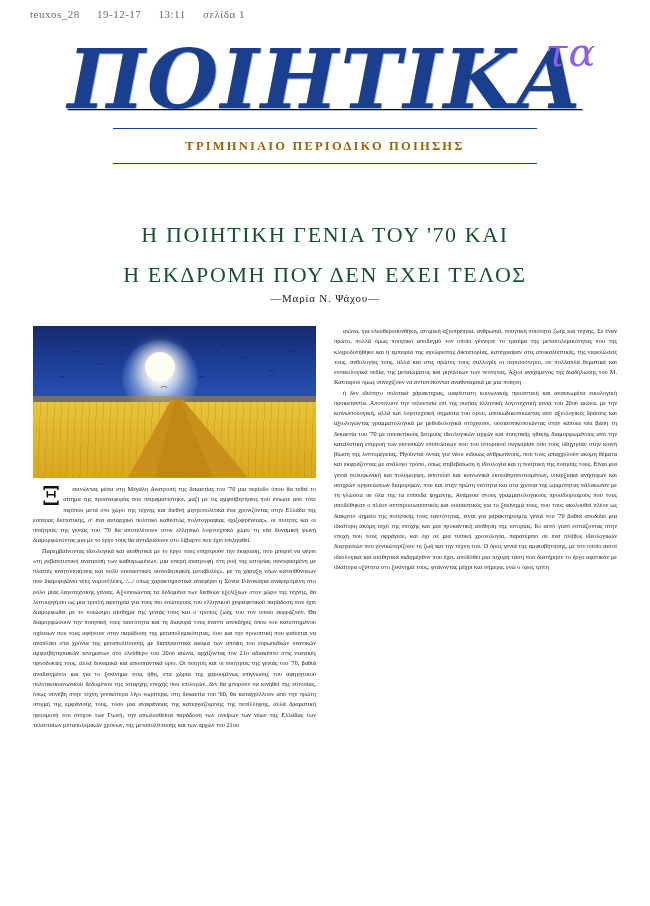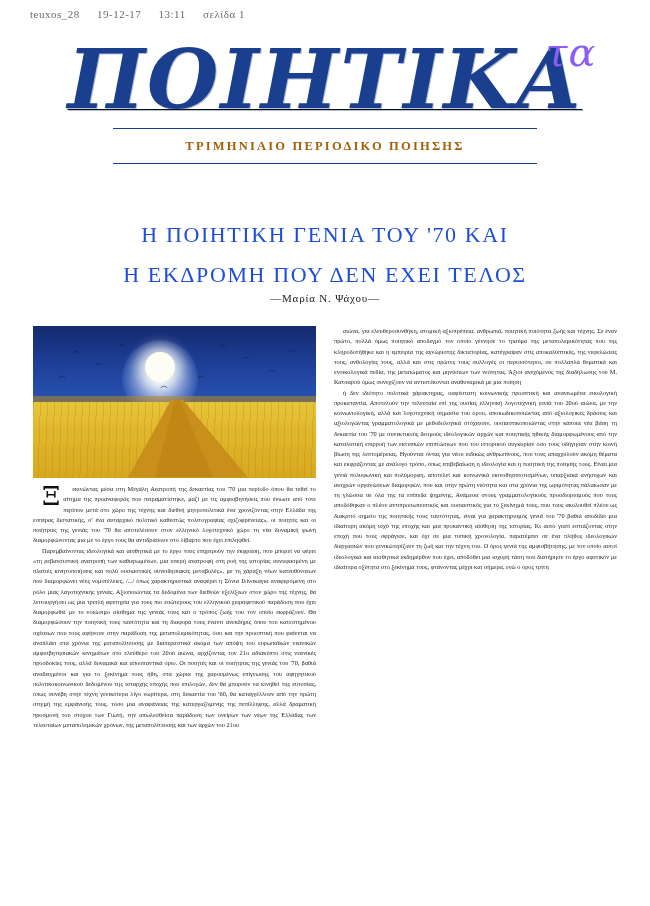--- a/index.html
+++ b/index.html
@@ -103,7 +103,7 @@
     font-family: "Liberation Serif", serif;
     font-size: 22px;
     letter-spacing: 1.6px;
-    color: #1d4ed8;
+    color: #14532d;
     line-height: 1.55;
   }
   .byline {

